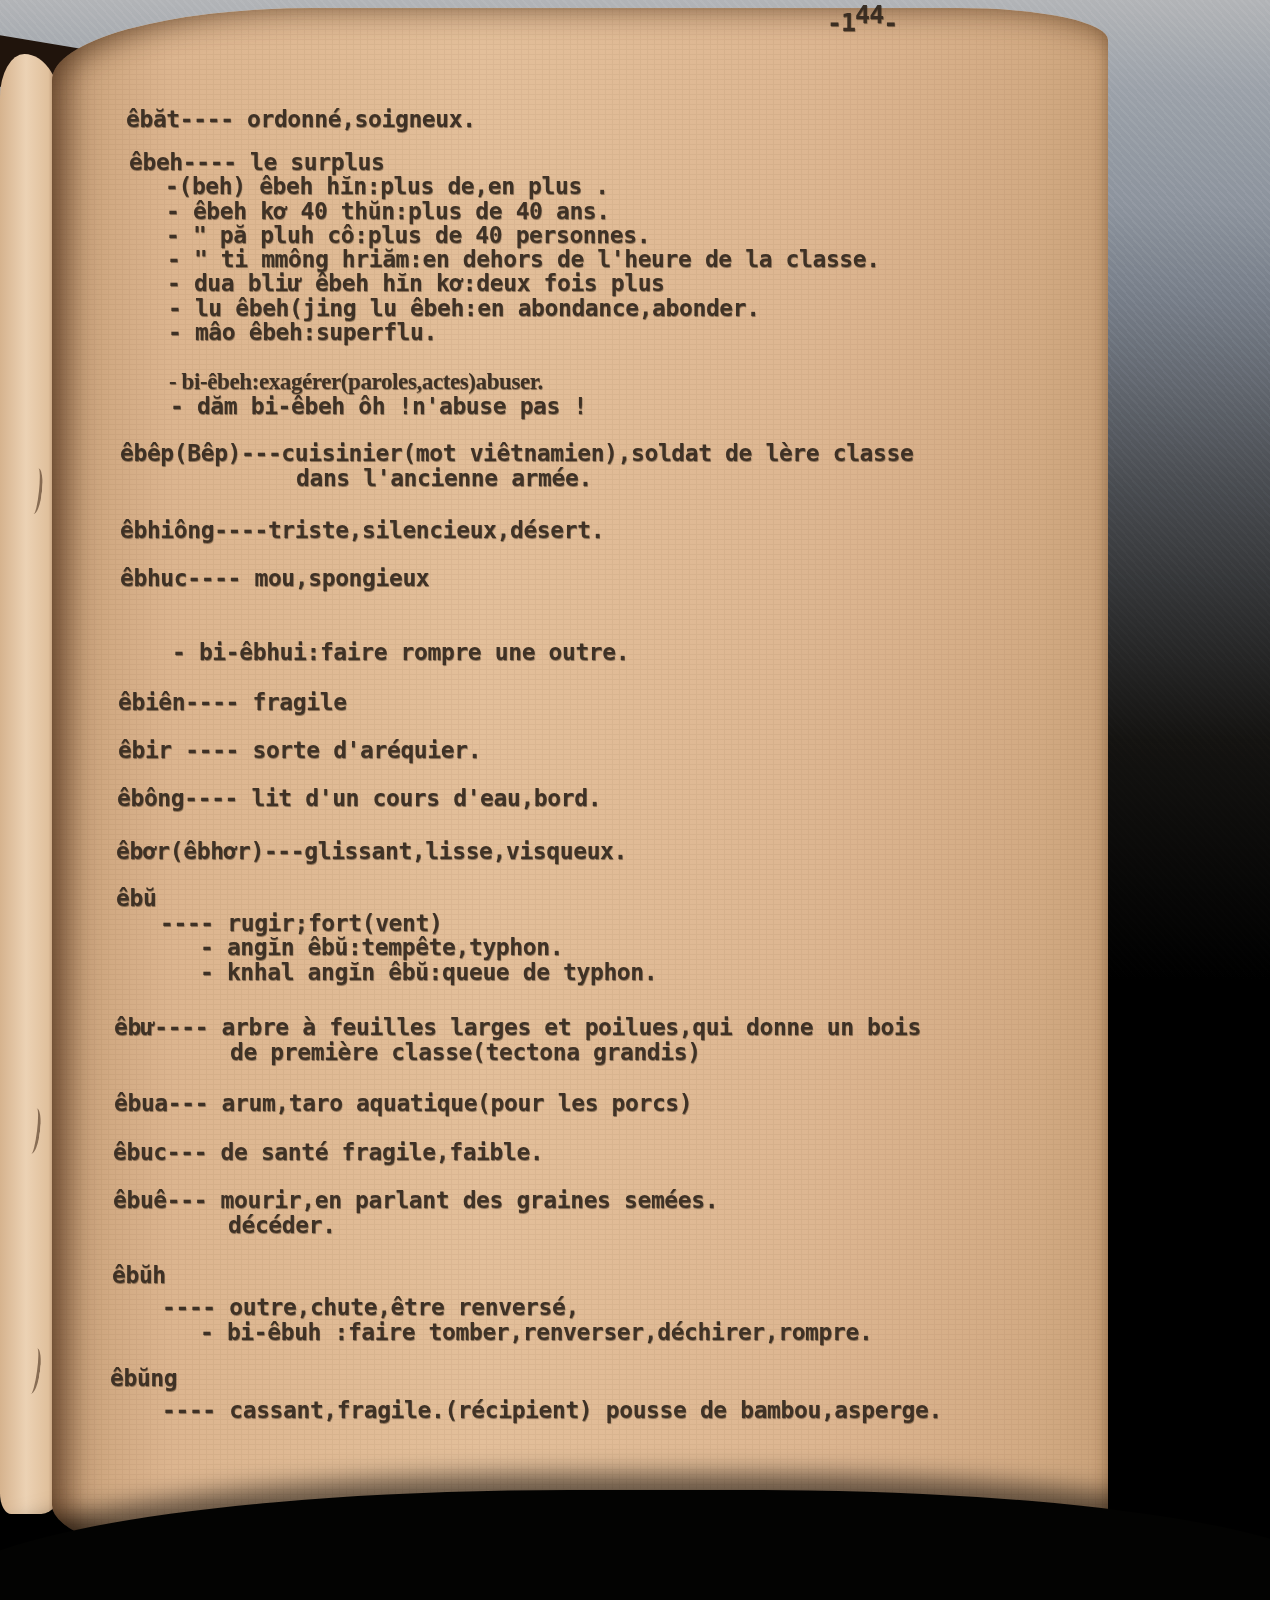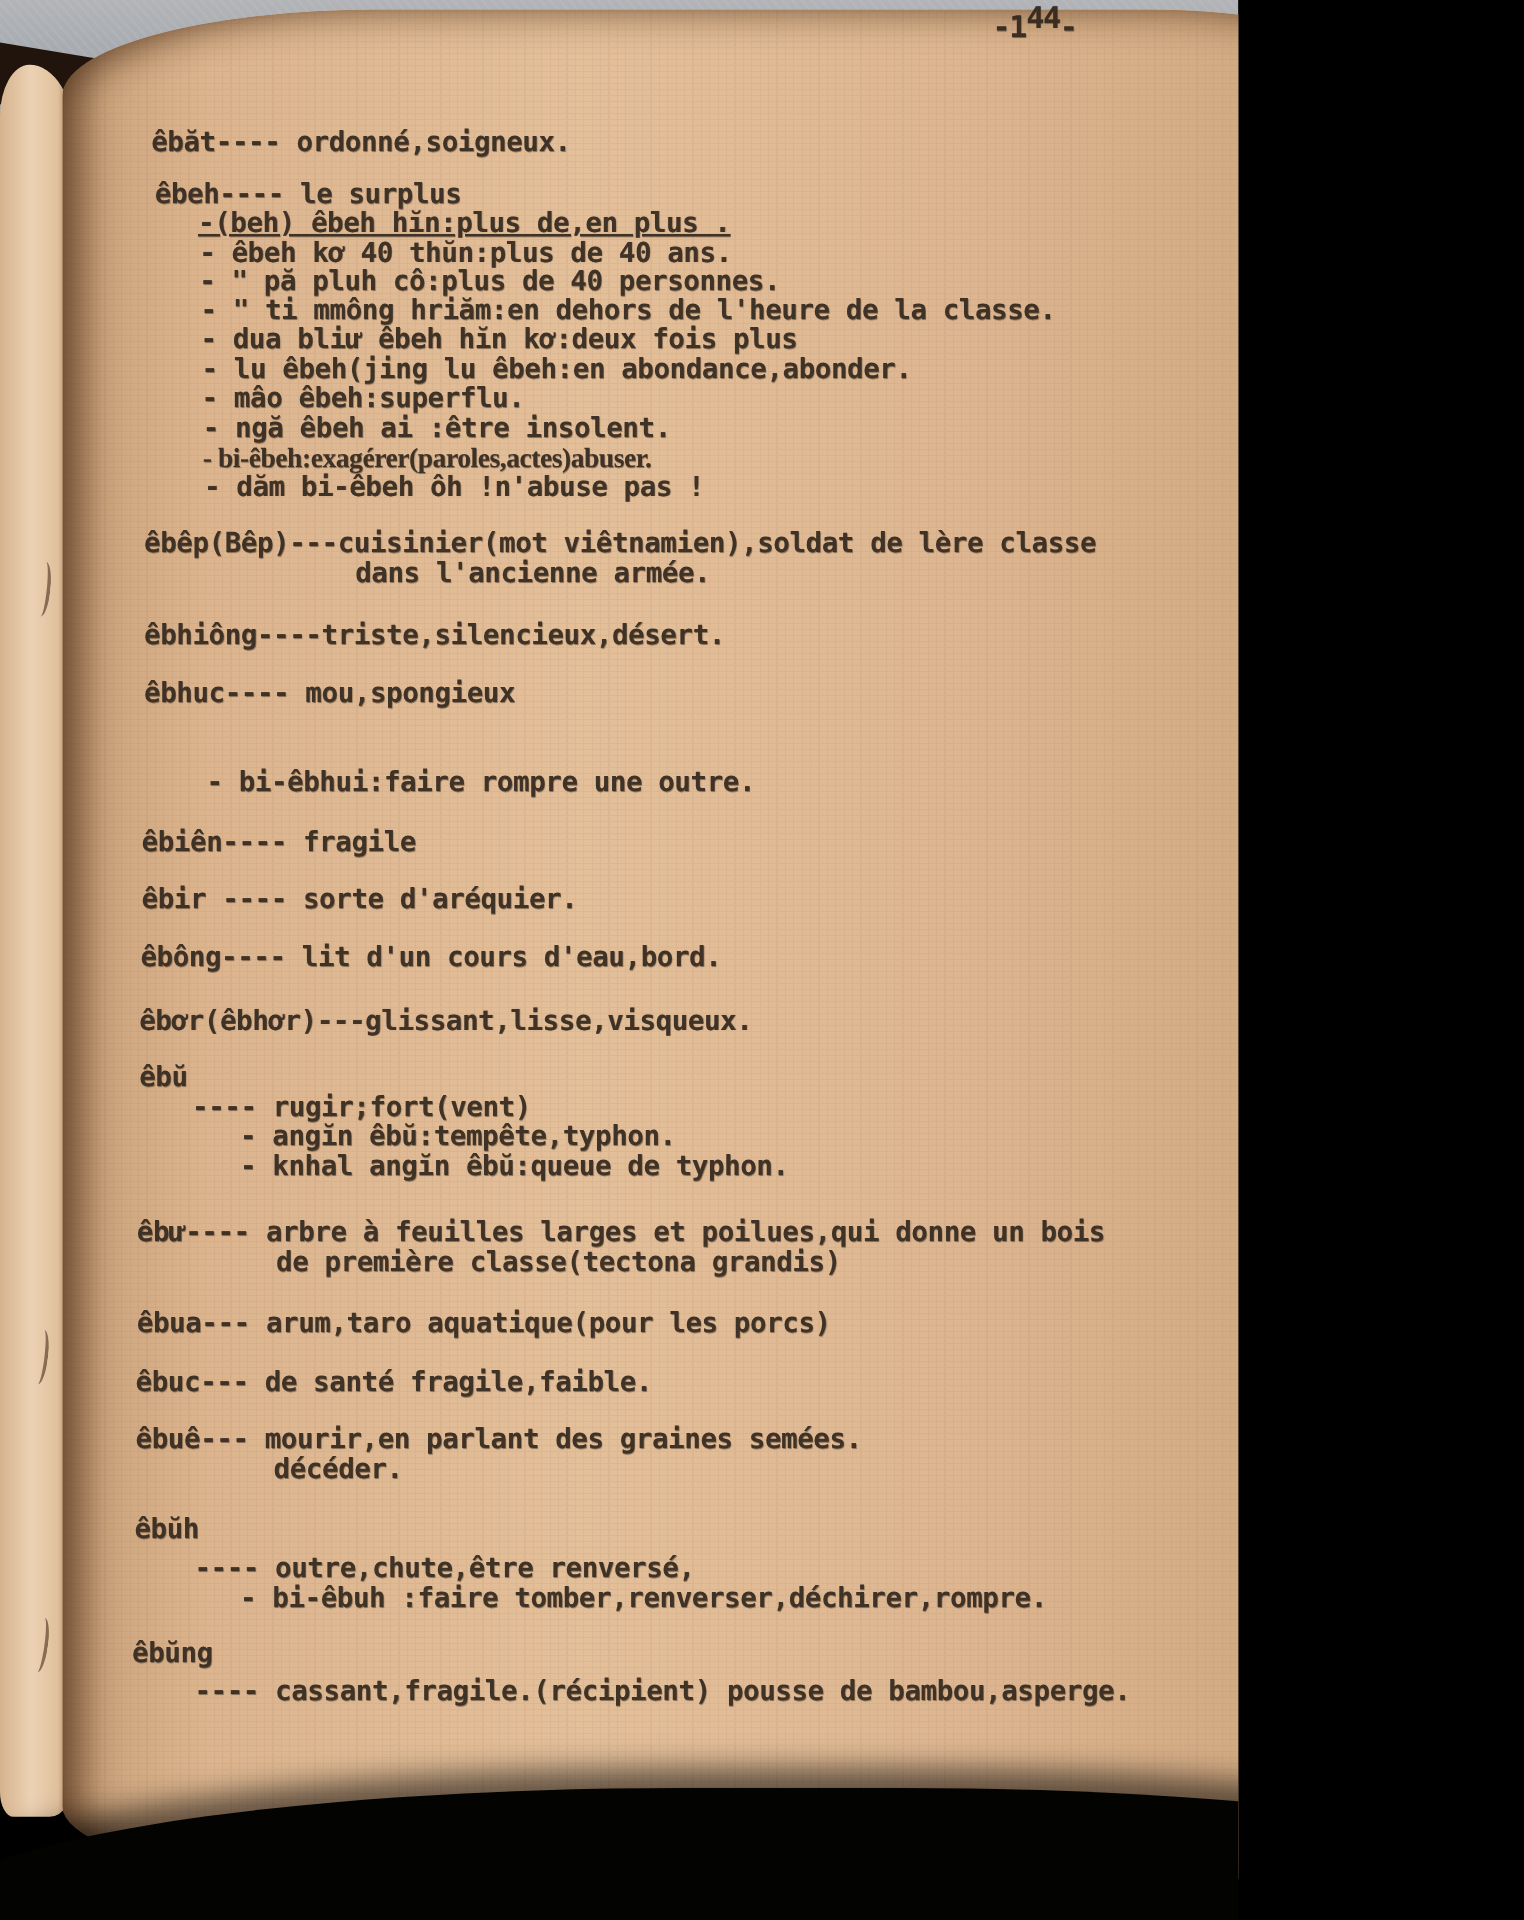--- a/index.html
+++ b/index.html
@@ -9,7 +9,7 @@
   *{box-sizing:border-box}
   html,body{margin:0;padding:0;background:#000}
   #photo{
-    position:relative;width:1032px;height:1600px;overflow:hidden;
+    position:relative;width:1270px;height:1600px;overflow:hidden;
     font-family:"DejaVu Sans Mono","Liberation Mono",monospace;
   }
   

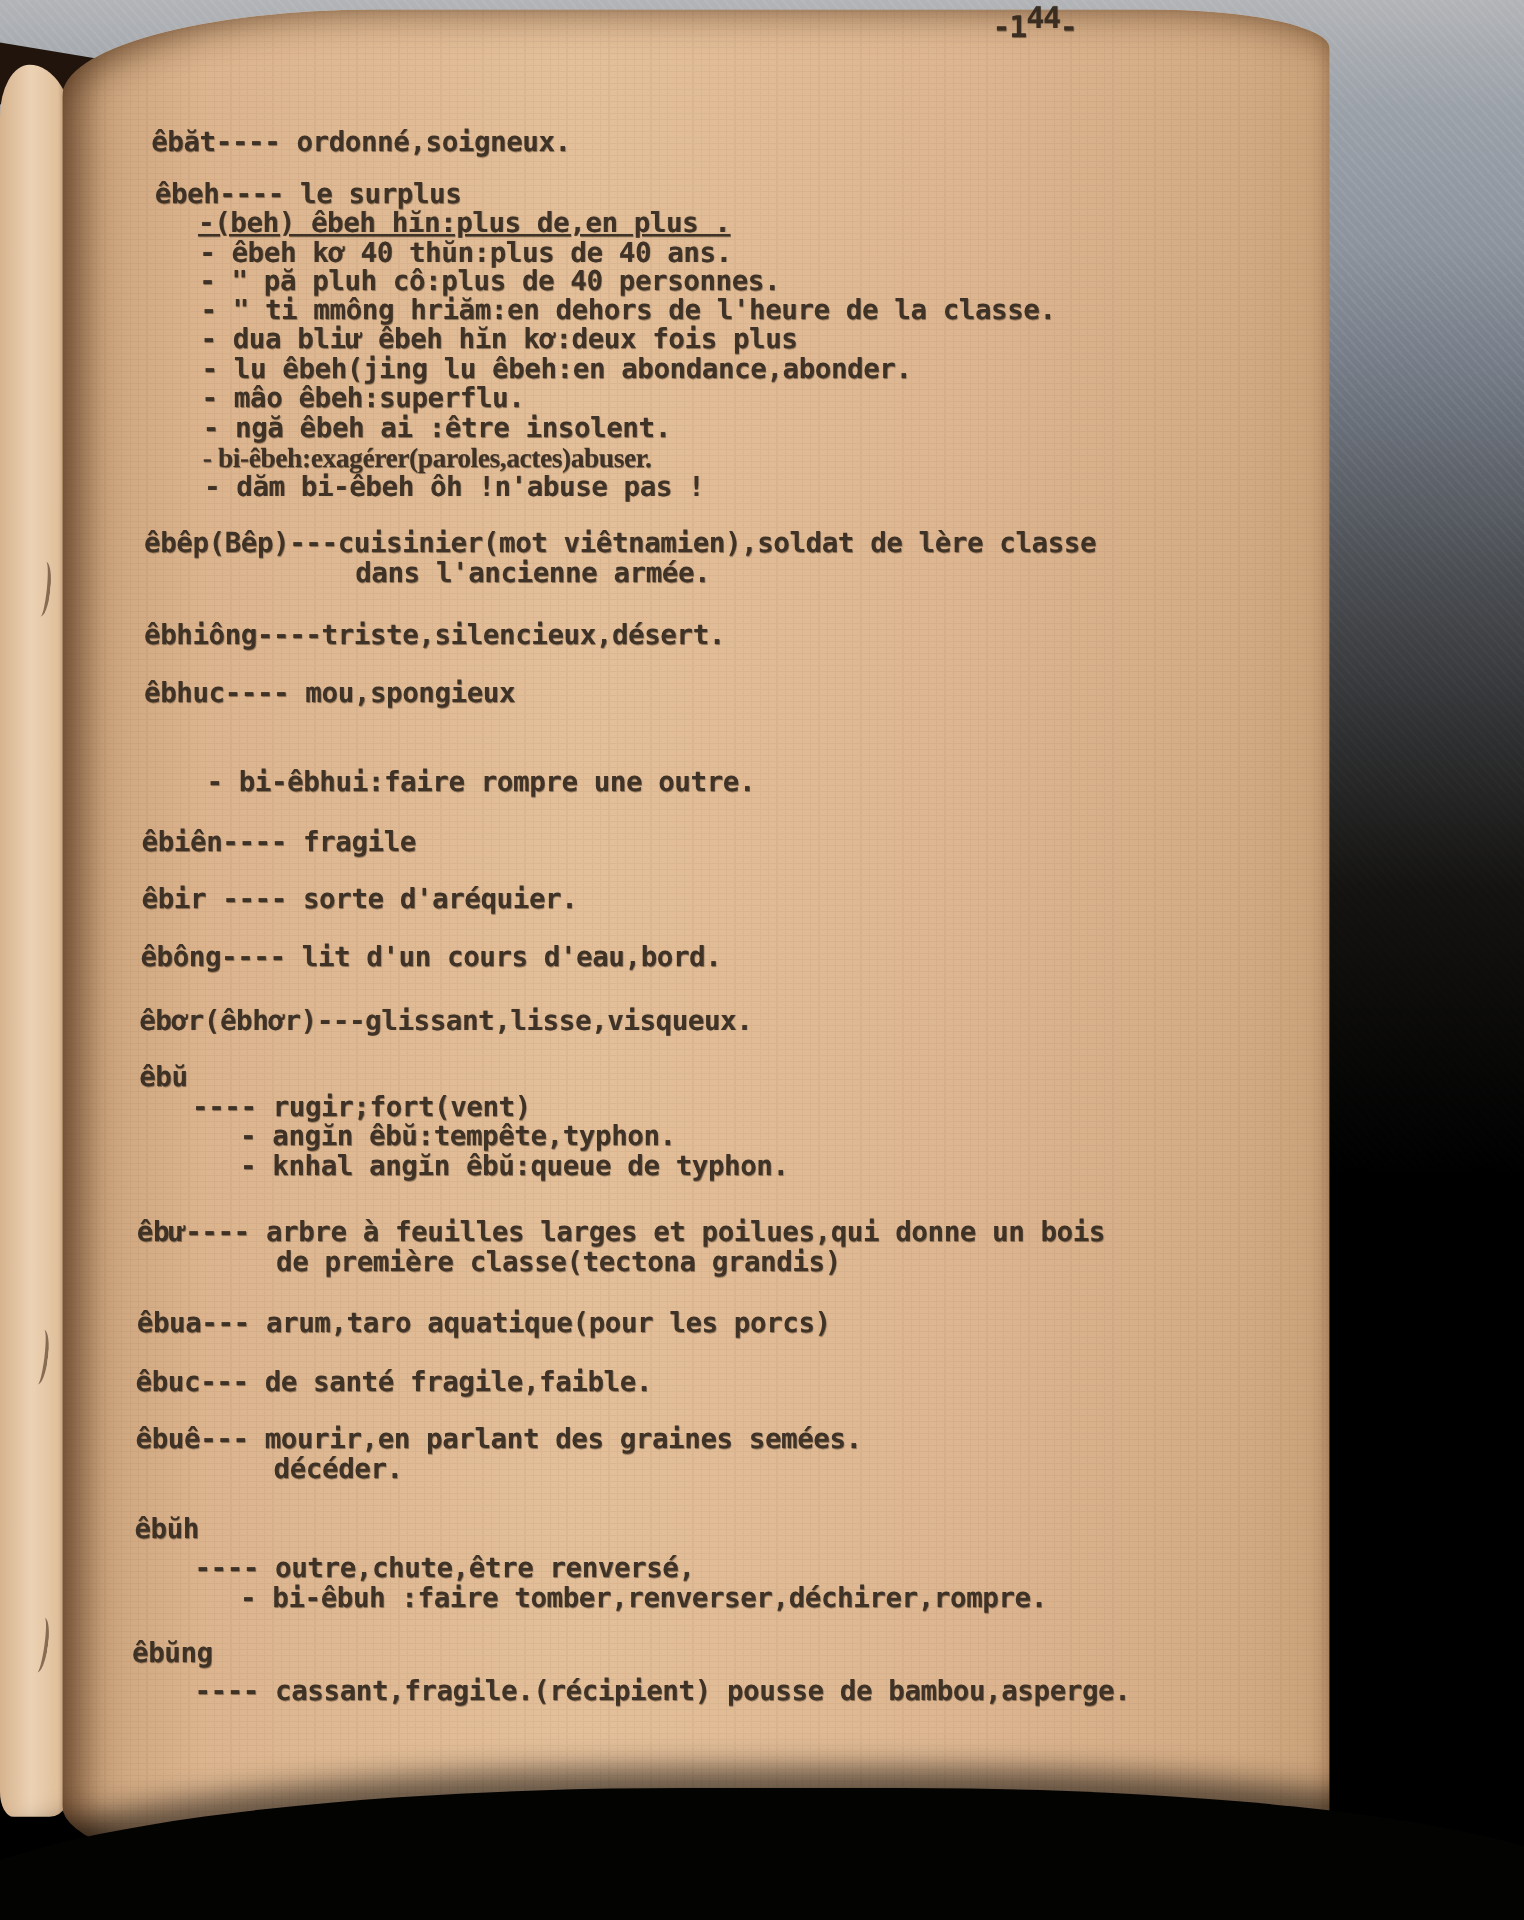--- a/index.html
+++ b/index.html
@@ -114,7 +114,7 @@
   <div class="text-layer" id="text-layer">
       <div class="line" style="left: 126px; top: 107px;">êbăt---- ordonné,soigneux.</div>
       <div class="line" style="left: 129px; top: 150px;">êbeh---- le surplus</div>
-      <div class="line" style="left: 165px; top: 174px; text-decoration: underline;">-(beh) êbeh hĭn:plus de,en plus .</div>
+      <div class="line" style="left: 165px; top: 174px;">-(beh) êbeh hĭn:plus de,en plus .</div>
       <div class="line" style="left: 166px; top: 199px;">- êbeh kơ 40 thŭn:plus de 40 ans.</div>
       <div class="line" style="left: 166px; top: 223px;">- " pă pluh cô:plus de 40 personnes.</div>
       <div class="line" style="left: 167px; top: 247px;">- " ti mmông hriăm:en dehors de l'heure de la classe.</div>

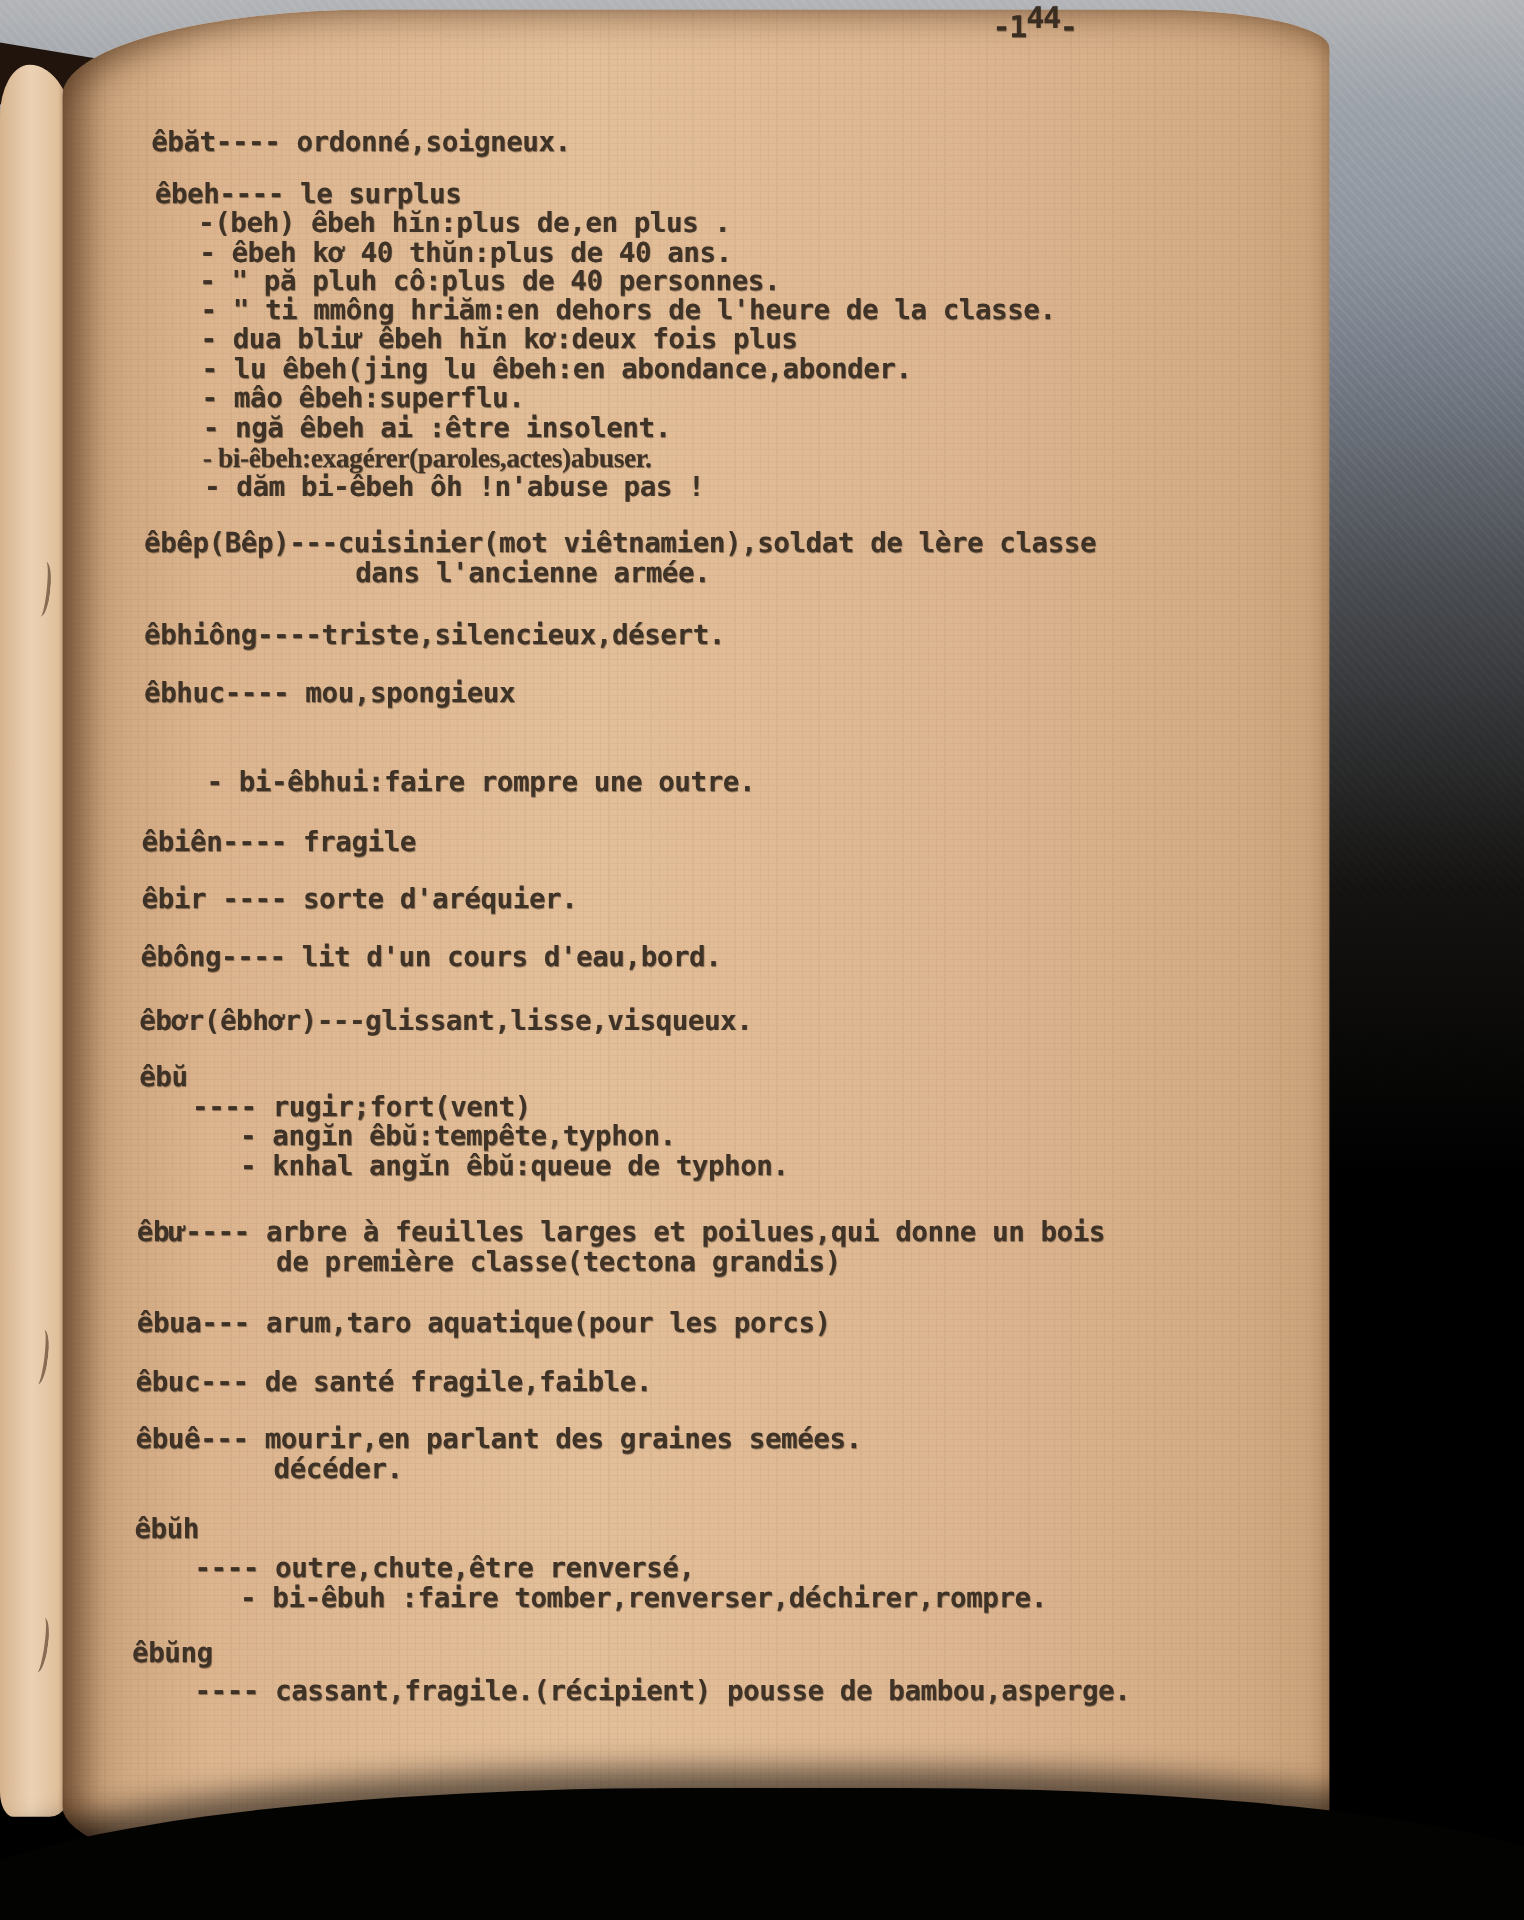--- a/index.html
+++ b/index.html
@@ -121,7 +121,6 @@
       <div class="line" style="left: 167px; top: 271px; text-align: center;">- dua bliư êbeh hĭn kơ:deux fois plus</div>
       <div class="line" style="left: 168px; top: 296px;">- lu êbeh(jing lu êbeh:en abondance,abonder.</div>
       <div class="line" style="left: 168px; top: 320px;">- mâo êbeh:superflu.</div>
-      <div class="line" style="left: 169px; top: 345px;">- ngă êbeh ai :être insolent.</div>
       <div class="line" style="left: 169px; top: 370px; font-family: Liberation Serif, serif;">- bi-êbeh:exagérer(paroles,actes)abuser.</div>
       <div class="line" style="left: 170px; top: 394px;">- dăm bi-êbeh ôh !n'abuse pas !</div>
       <div class="line" style="left: 120px; top: 441px;">êbêp(Bêp)---cuisinier(mot viêtnamien),soldat de lère classe</div>

